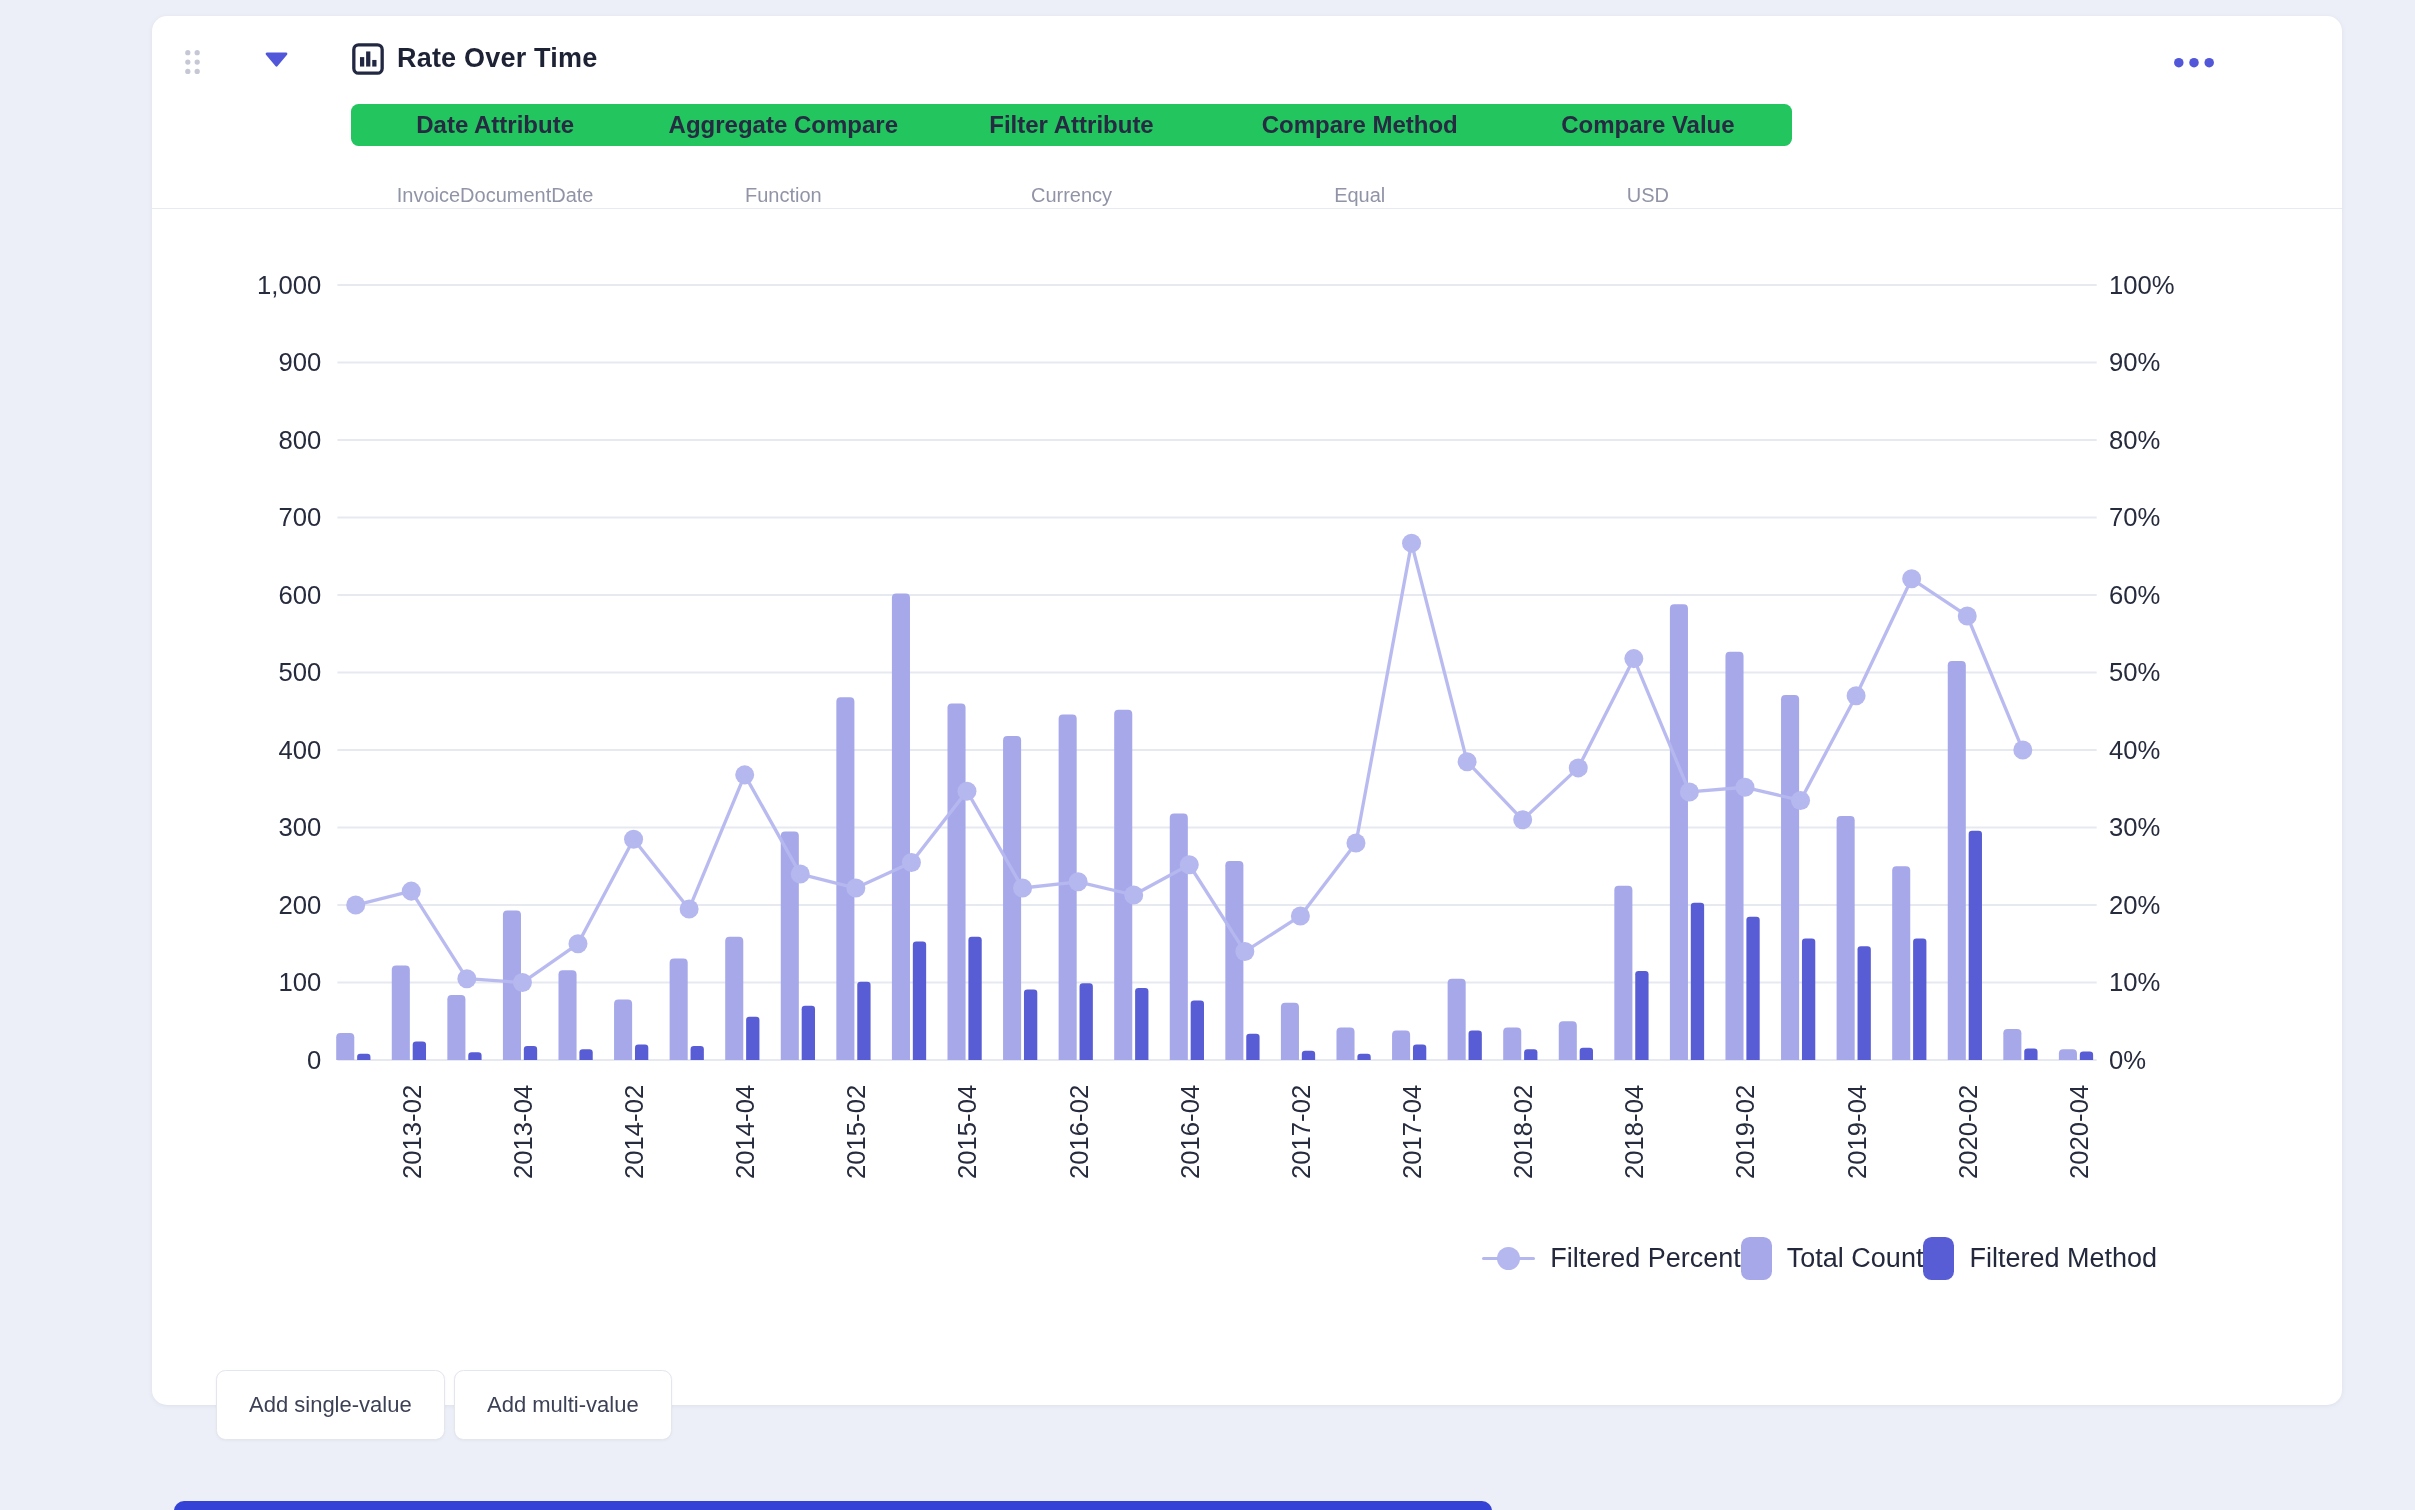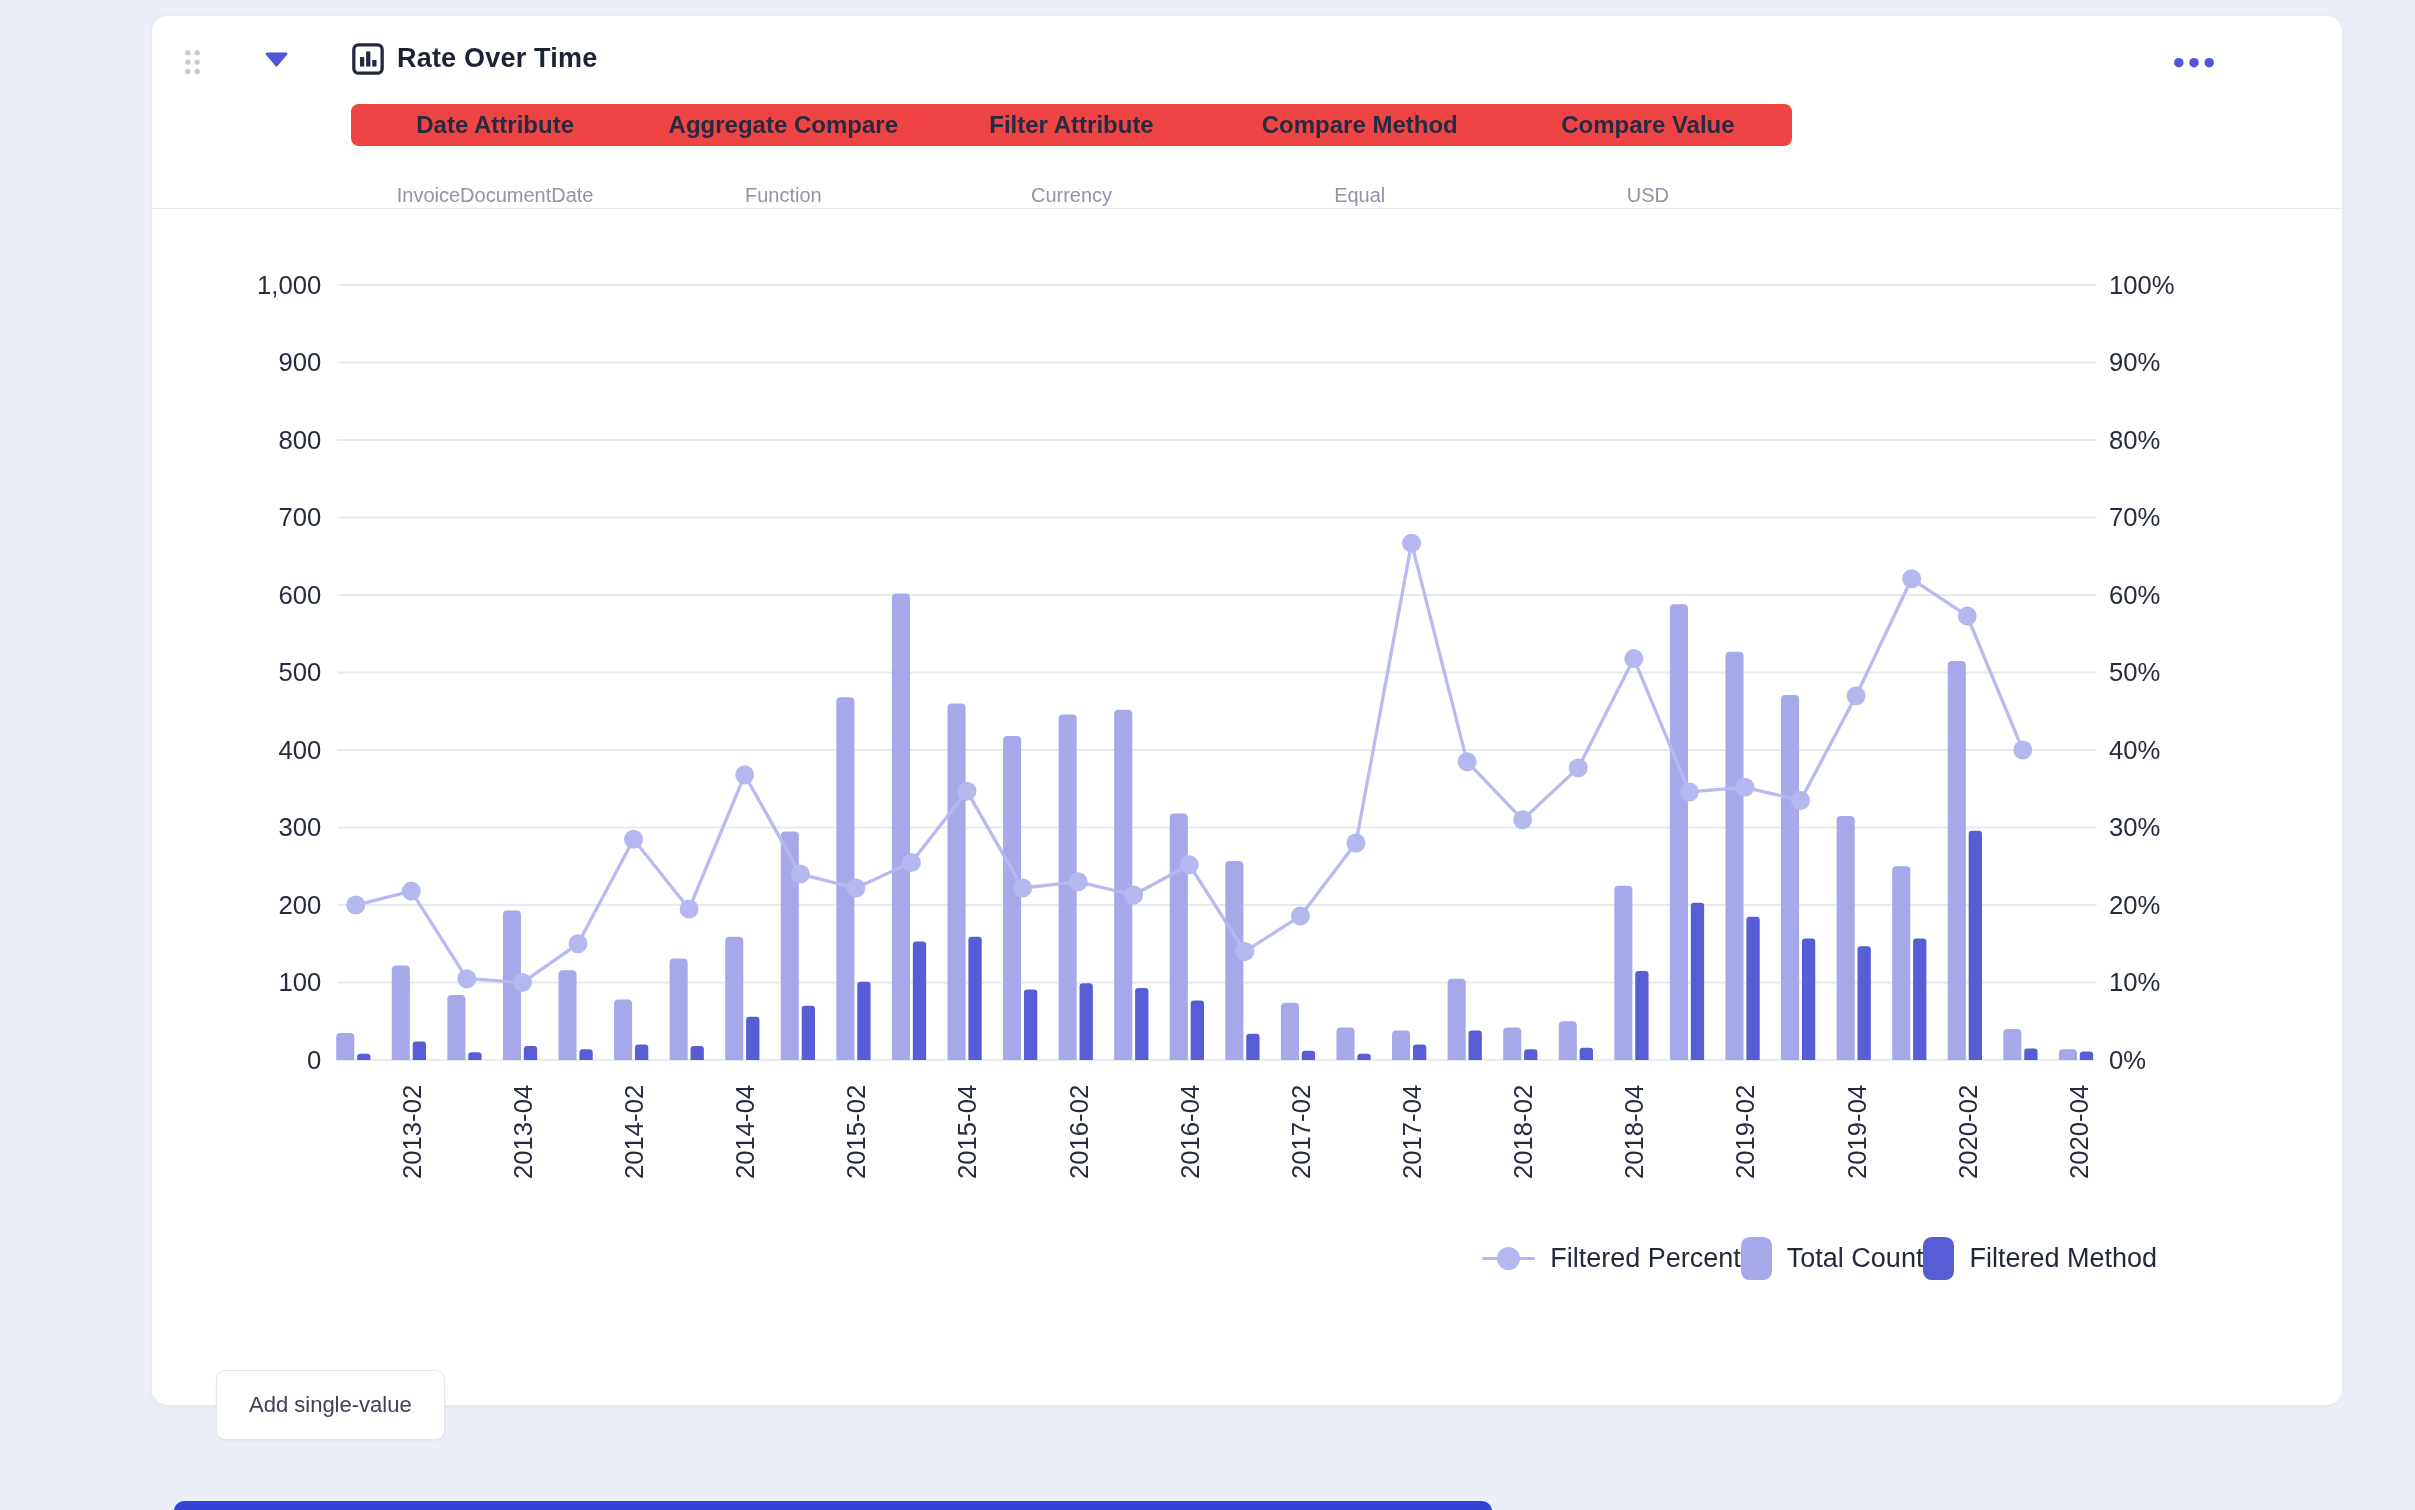--- a/index.html
+++ b/index.html
@@ -33,7 +33,7 @@
   .more-menu { position:absolute; left:2014px; top:34px; cursor:pointer; padding:5.7px; }
   .params-head {
     position:absolute; left:199px; top:88px; width:1441px; height:42px;
-    background:#ef4444; border-radius:7.6px; display:flex;
+    background:#22c55e; border-radius:7.6px; display:flex;
   }
   .params-head .cell {
     flex:1; display:flex; align-items:center; justify-content:center;

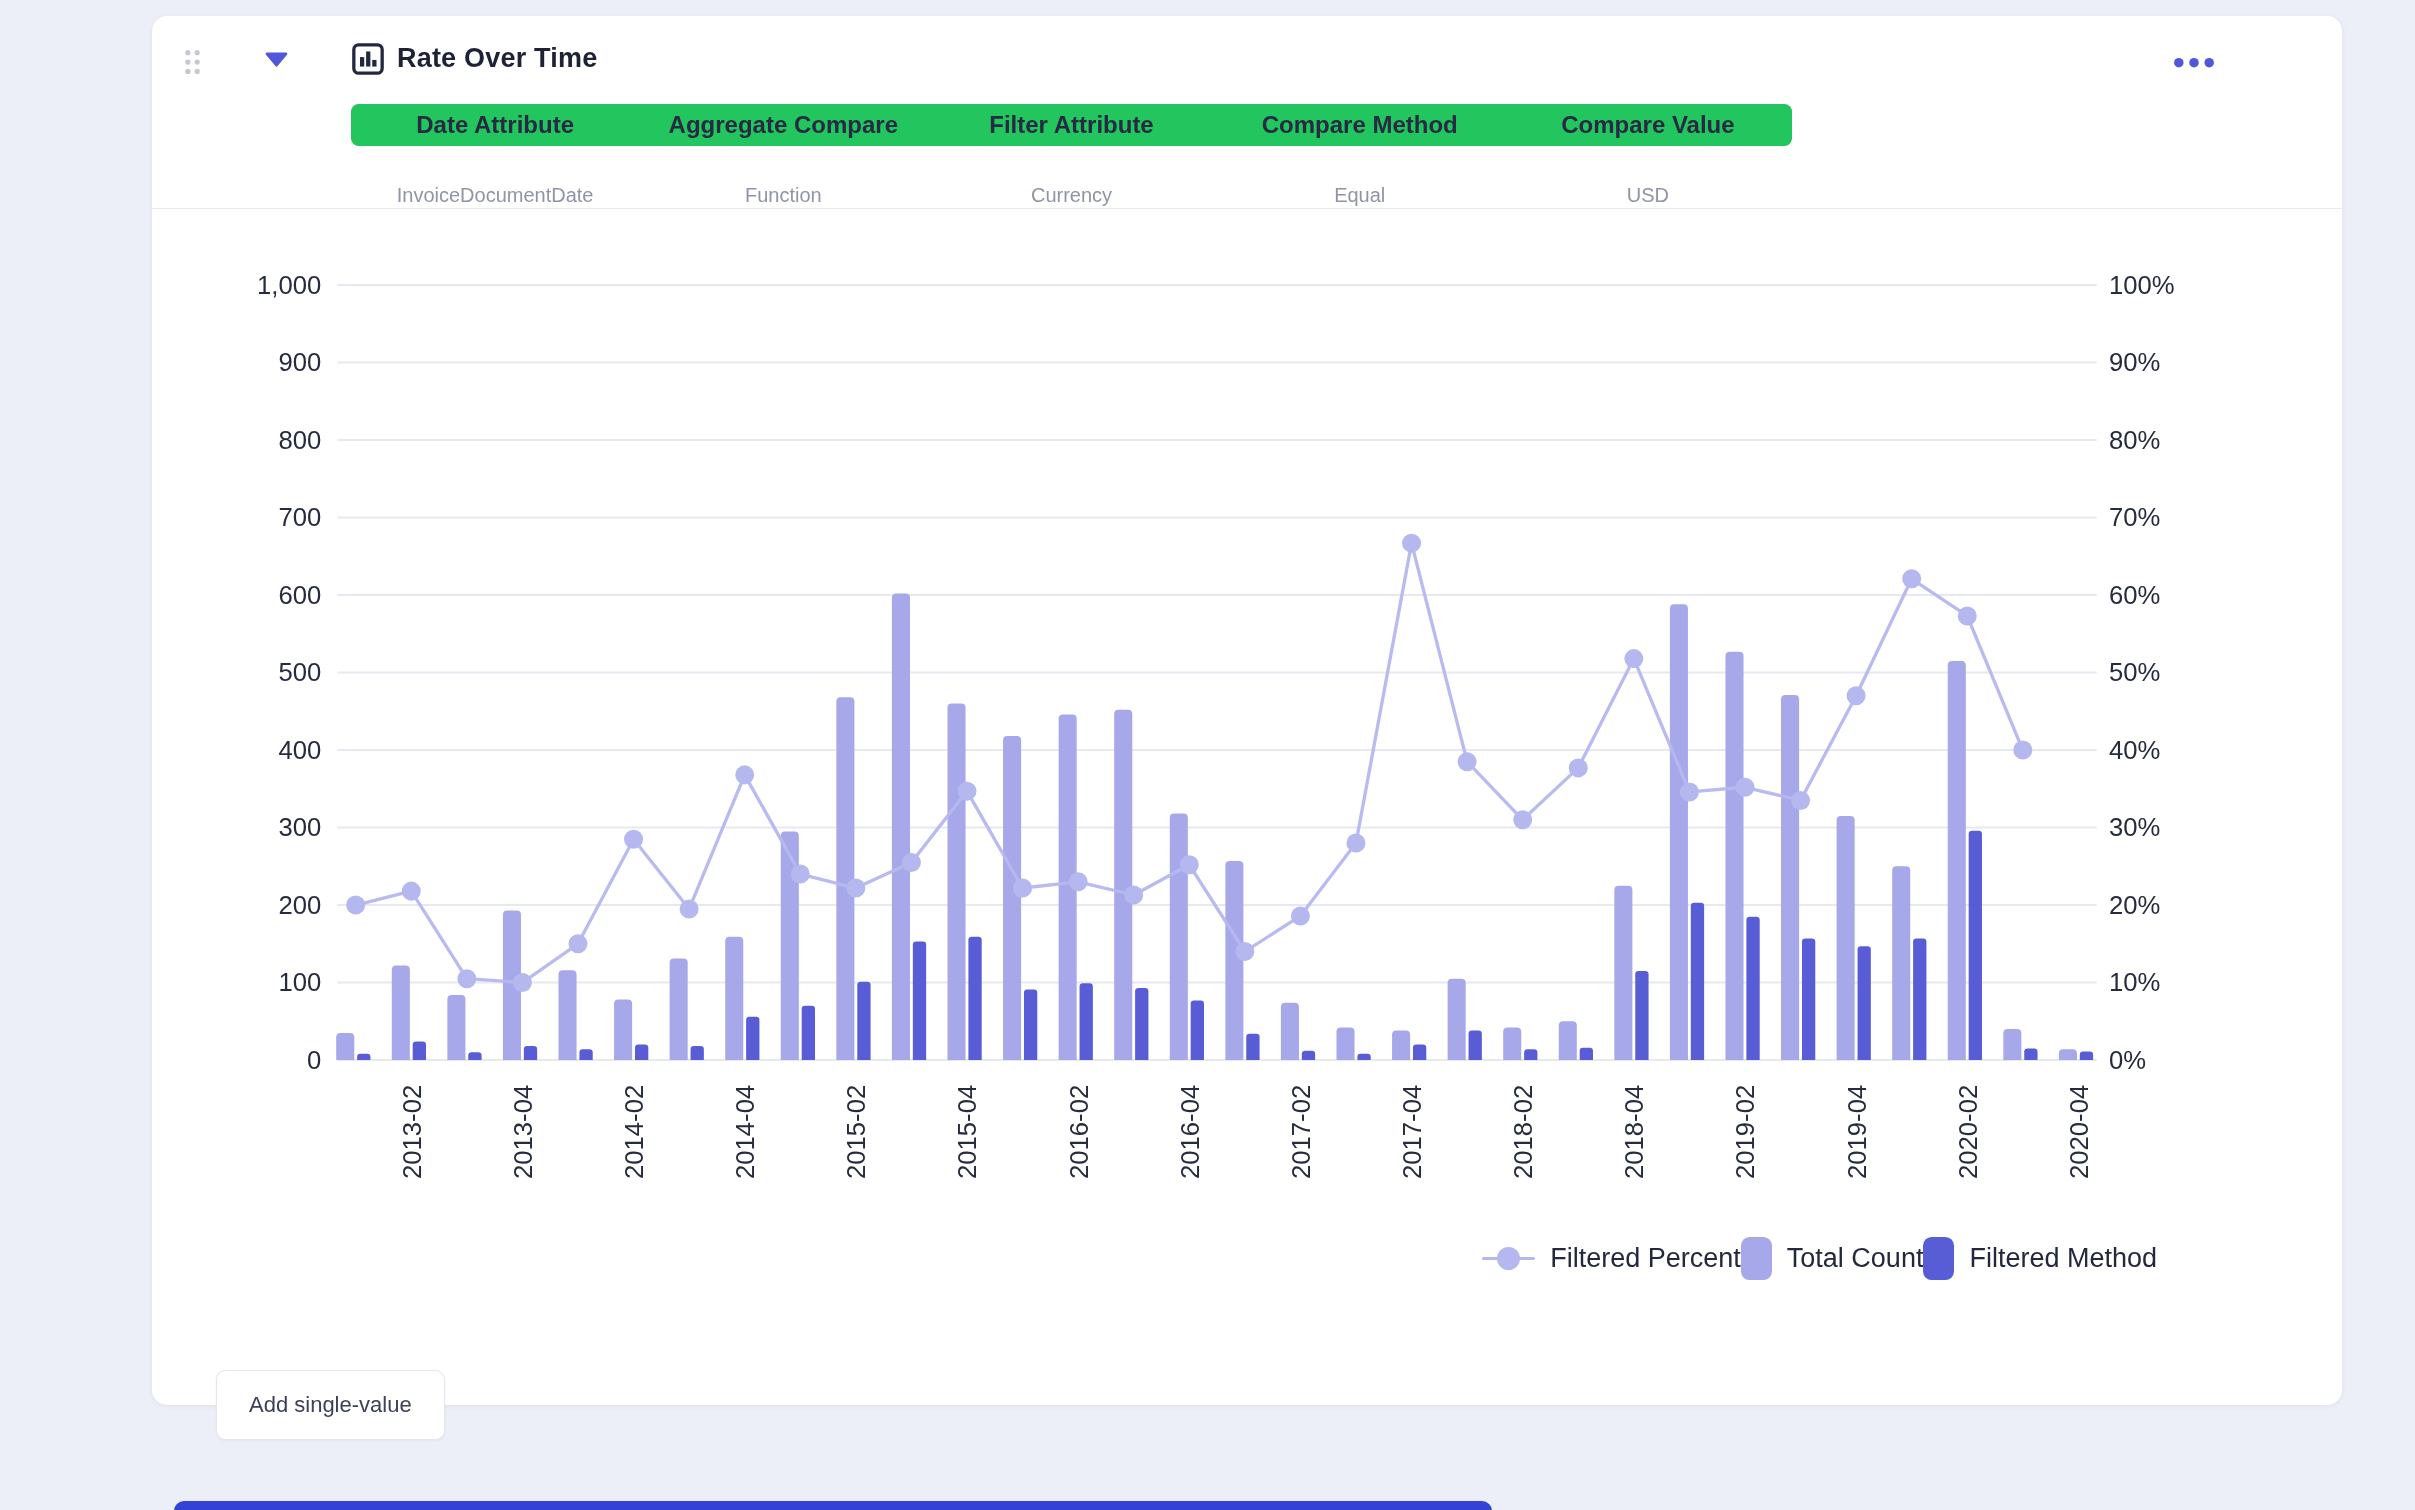--- a/index.html
+++ b/index.html
@@ -302,6 +302,7 @@
   </div>
 
   <button class="btn" id="btn-single">Add single-value</button>
+  <button class="btn" id="btn-multi">Add multi-value</button>
 
 </div>
 

